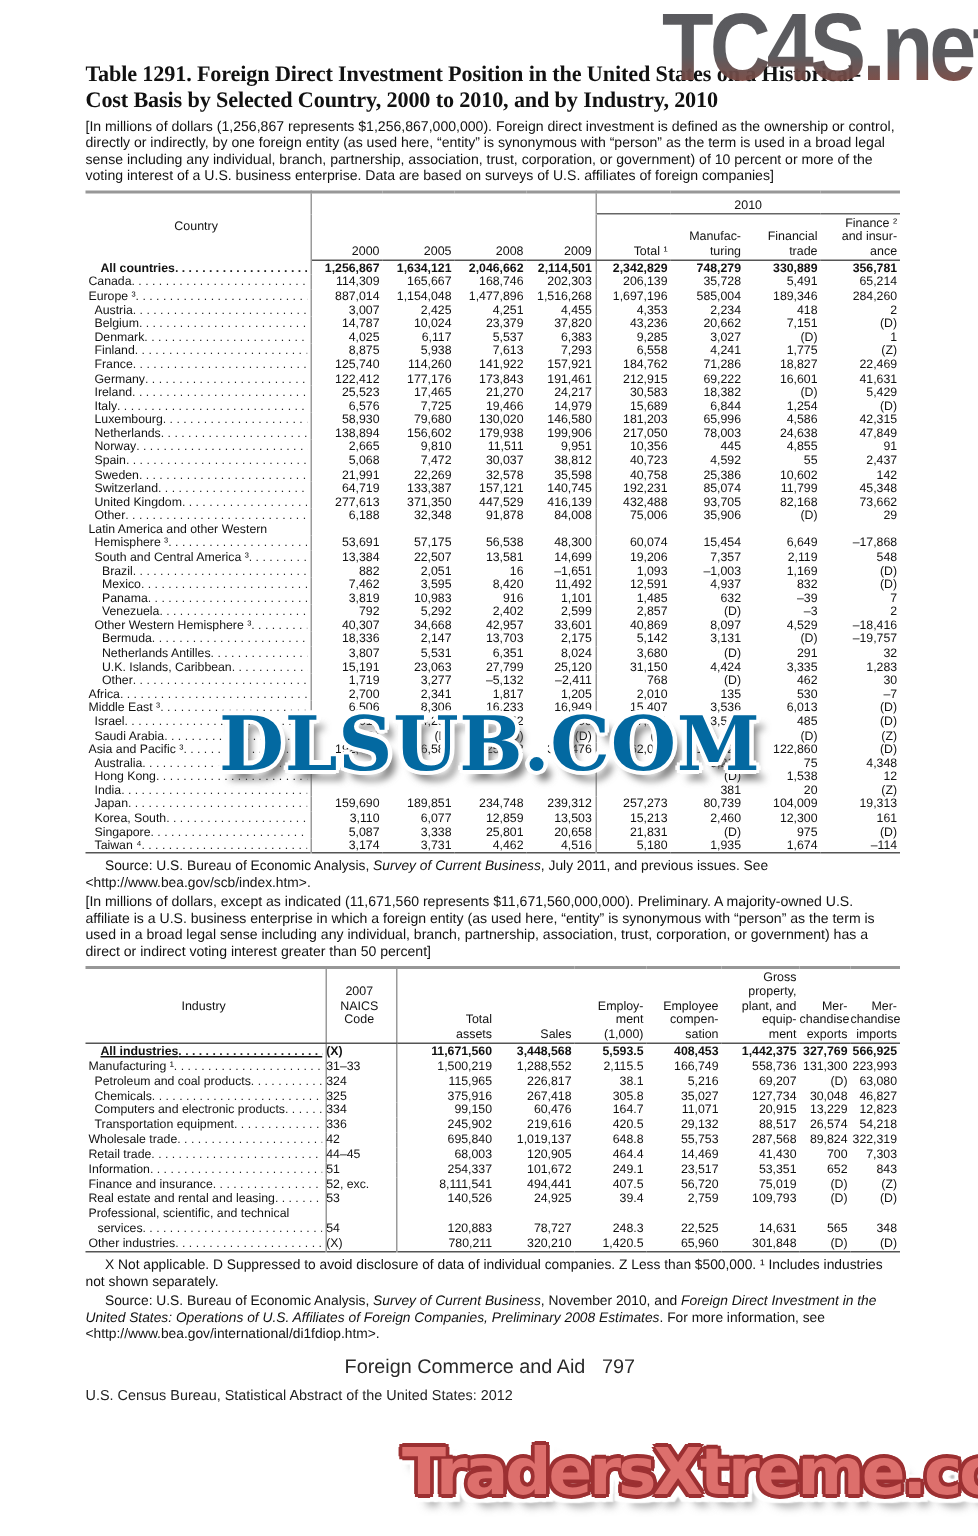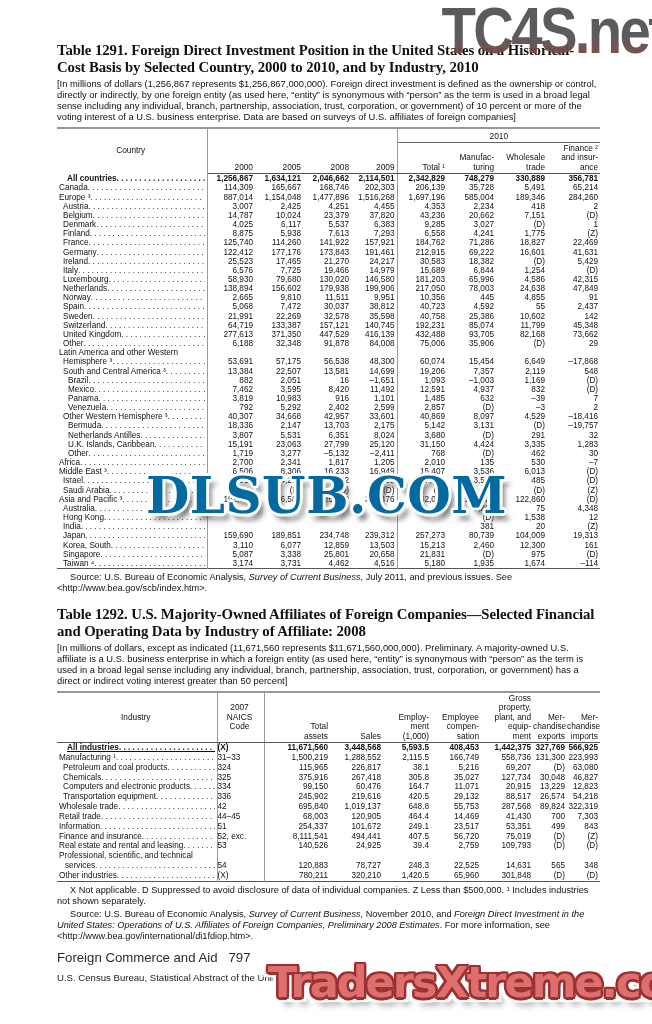--- a/index.html
+++ b/index.html
@@ -97,7 +97,7 @@
           <th class="num">Total ¹</th>
           <th class="num">Manufac-
 turing</th>
-          <th class="num">Wholesale
+          <th class="num">Financial
 trade</th>
           <th class="num">Finance ²
 and insur-

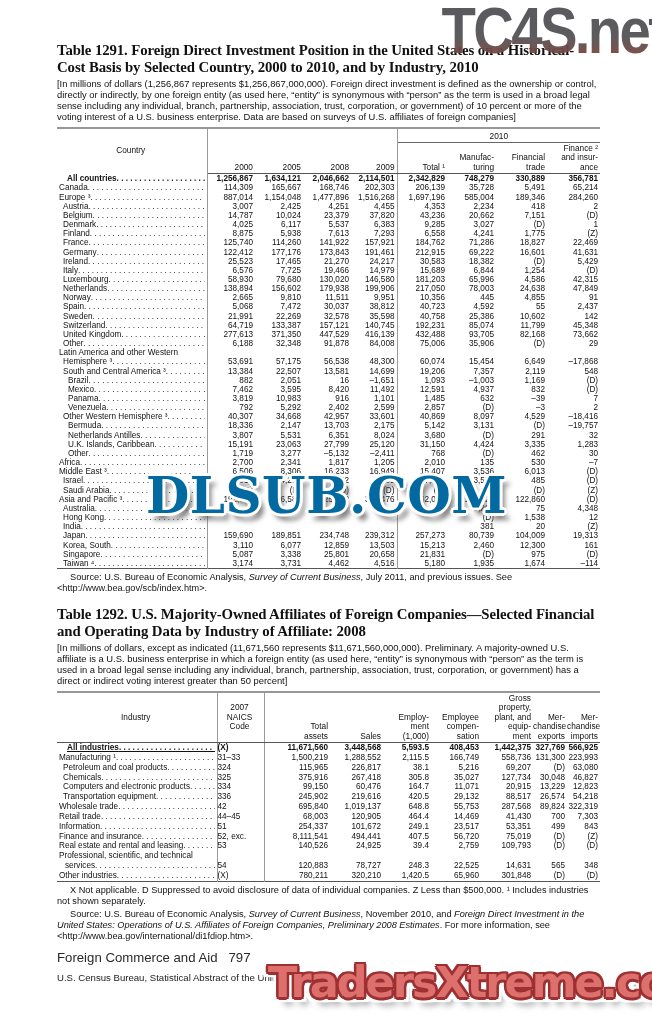--- a/index.html
+++ b/index.html
@@ -797,7 +797,6 @@
 
     <p class="fn" id="src1291"><span>Source: U.S. Bureau of Economic Analysis, </span><em>Survey of Current Business</em><span>, July 2011, and previous issues. See &lt;http://www.bea.gov/scb/index.htm&gt;.</span></p>
 
-    <h1 class="title t2">Table 1292. U.S. Majority-Owned Affiliates of Foreign Companies—Selected Financial and Operating Data by Industry of Affiliate: 2008</h1>
     <p class="note">[In millions of dollars, except as indicated (11,671,560 represents $11,671,560,000,000). Preliminary. A majority-owned U.S. affiliate is a U.S. business enterprise in which a foreign entity (as used here, “entity” is synonymous with “person” as the term is used in a broad legal sense including any individual, branch, partnership, association, trust, corporation, or government) has a direct or indirect voting interest greater than 50 percent]</p>
 
     <table class="dt t1292">

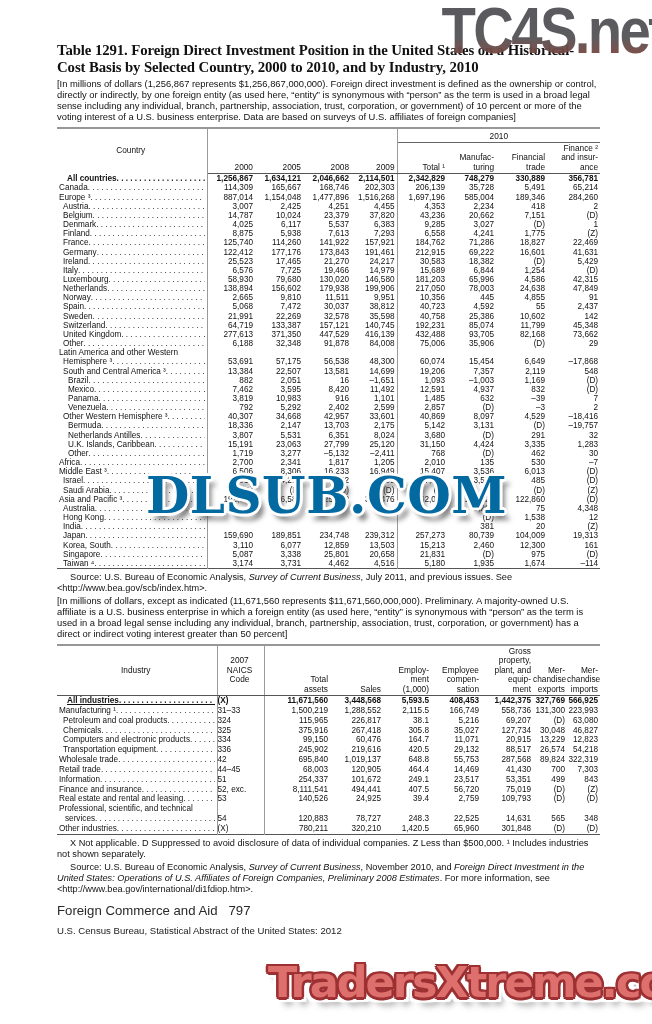--- a/index.html
+++ b/index.html
@@ -981,7 +981,7 @@
             <td class="num">249.1</td>
             <td class="num">23,517</td>
             <td class="num">53,351</td>
-            <td class="num">499</td>
+            <td class="num">652</td>
             <td class="num">843</td>
           </tr>
           <tr>

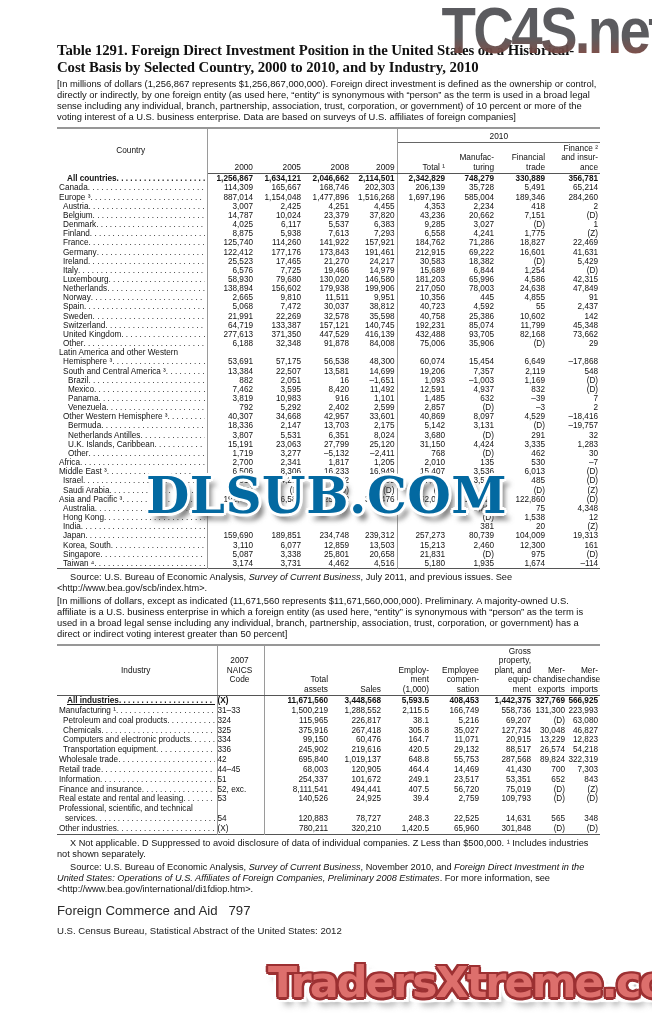--- a/index.html
+++ b/index.html
@@ -38,7 +38,7 @@
   .fn em{font-style:italic;}
 
   
-  .page-head{font-size:13.2px;color:#2a2a2a;text-align:left;margin-top:9px;padding-right:4px;}
+  .page-head{font-size:13.2px;color:#2a2a2a;text-align:center;margin-top:9px;padding-right:4px;}
   .page-head .pgnum{margin-left:11px;}
   .credit{font-size:9.6px;color:#222;margin-top:7px;}
 

